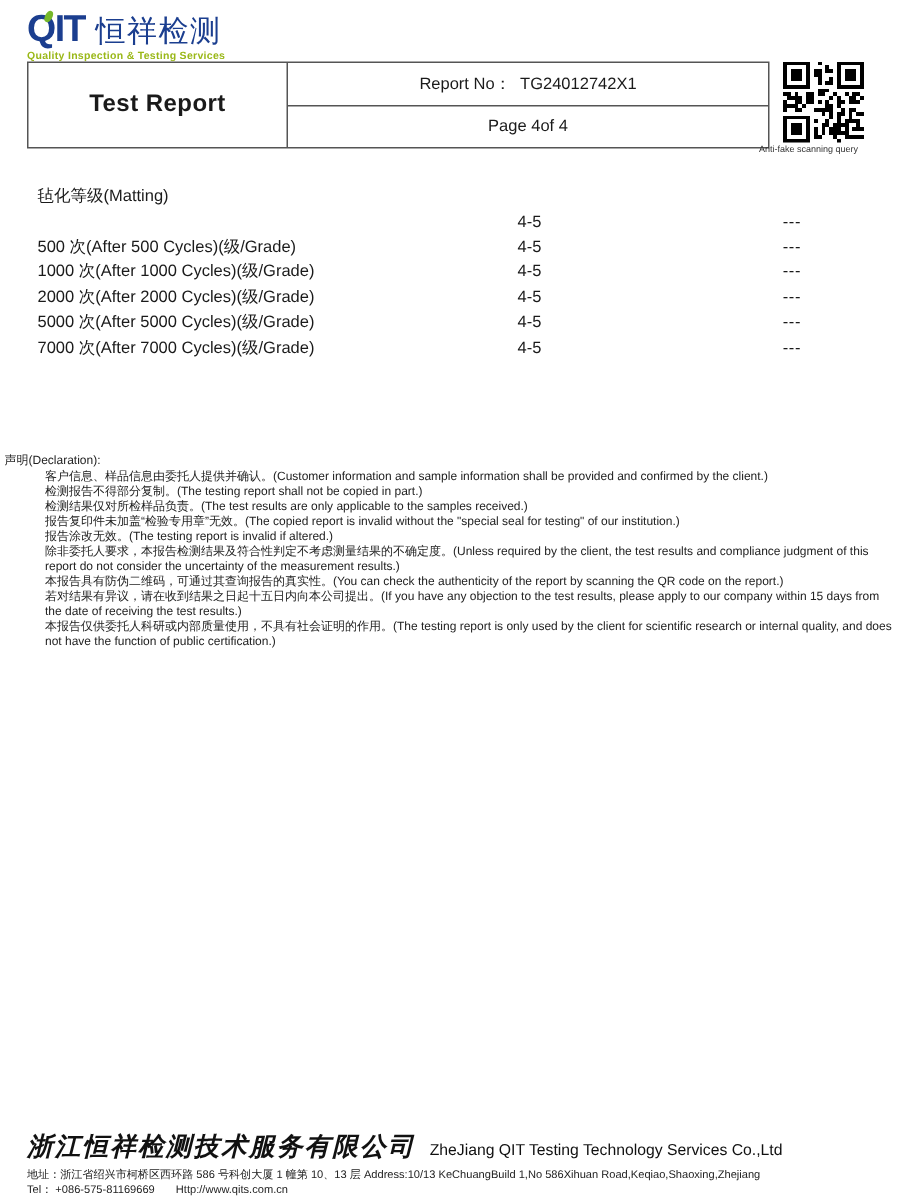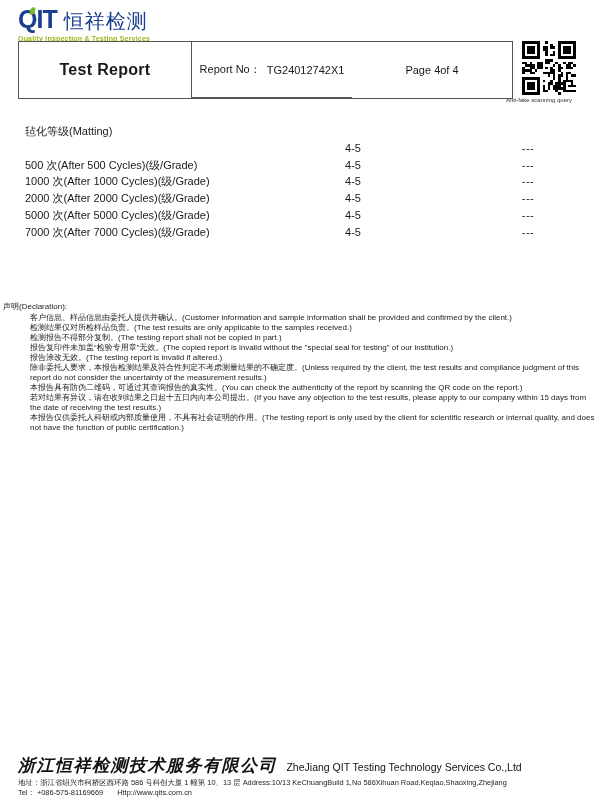--- a/index.html
+++ b/index.html
@@ -18,7 +18,7 @@
   .header-table { position:absolute; left:18px; top:41px; width:493px; height:56px; border:1.5px solid #555; display:flex; background:#fff; }
   .ht-left { width:172px; border-right:1.5px solid #555; display:flex; align-items:center; justify-content:center; }
   .ht-title { font-size:16px; font-weight:bold; letter-spacing:0.3px; }
-  .ht-right { flex:1; display:flex; flex-direction:row; }
+  .ht-right { flex:1; display:flex; flex-direction:column; }
   .ht-row { flex:1; display:flex; align-items:center; justify-content:center; font-size:11px; }
   .ht-row.first { border-bottom:1.5px solid #555; }
   .ht-reportno-val { margin-left:6px; }

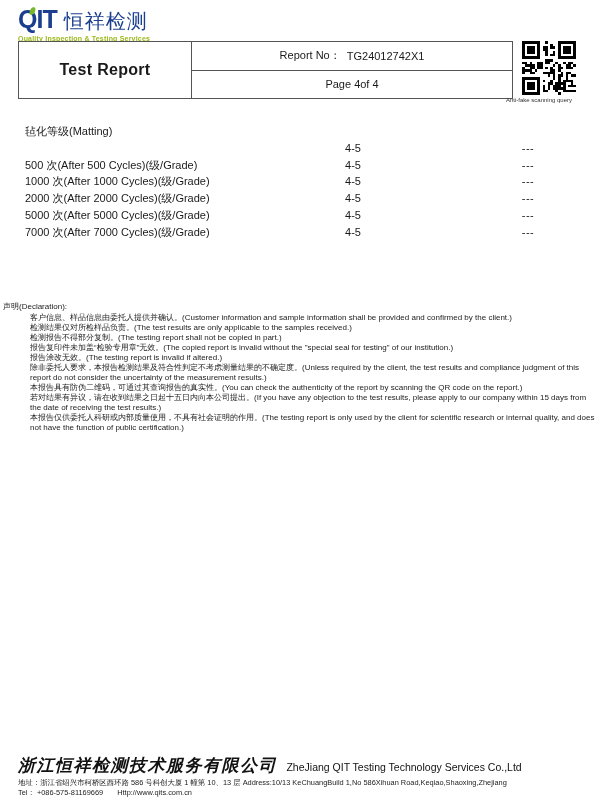--- a/index.html
+++ b/index.html
@@ -251,8 +251,8 @@
   <div class="declaration">
     <div class="decl-heading">声明(Declaration):</div>
     <div class="decl-item">客户信息、样品信息由委托人提供并确认。(Customer information and sample information shall be provided and confirmed by the client.)</div>
+    <div class="decl-item">检测报告不得部分复制。(The testing report shall not be copied in part.)</div>
     <div class="decl-item">检测结果仅对所检样品负责。(The test results are only applicable to the samples received.)</div>
-    <div class="decl-item">检测报告不得部分复制。(The testing report shall not be copied in part.)</div>
     <div class="decl-item">报告复印件未加盖“检验专用章”无效。(The copied report is invalid without the "special seal for testing" of our institution.)</div>
     <div class="decl-item">报告涂改无效。(The testing report is invalid if altered.)</div>
     <div class="decl-item">除非委托人要求，本报告检测结果及符合性判定不考虑测量结果的不确定度。(Unless required by the client, the test results and compliance judgment of this report do not consider the uncertainty of the measurement results.)</div>

